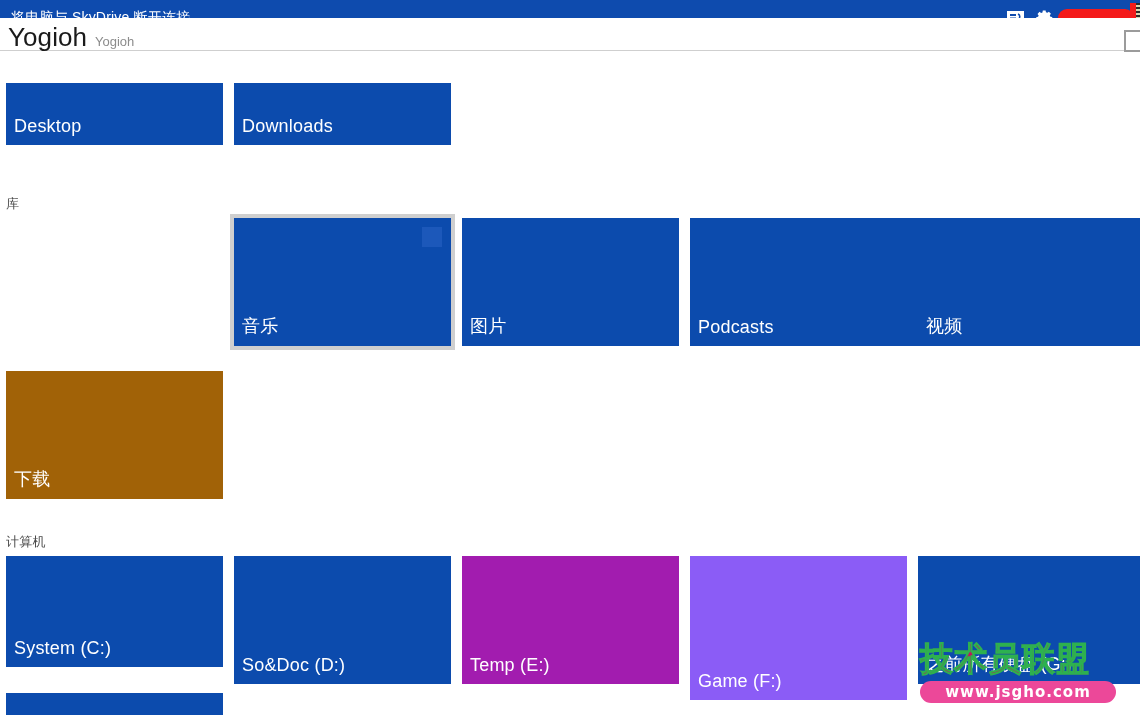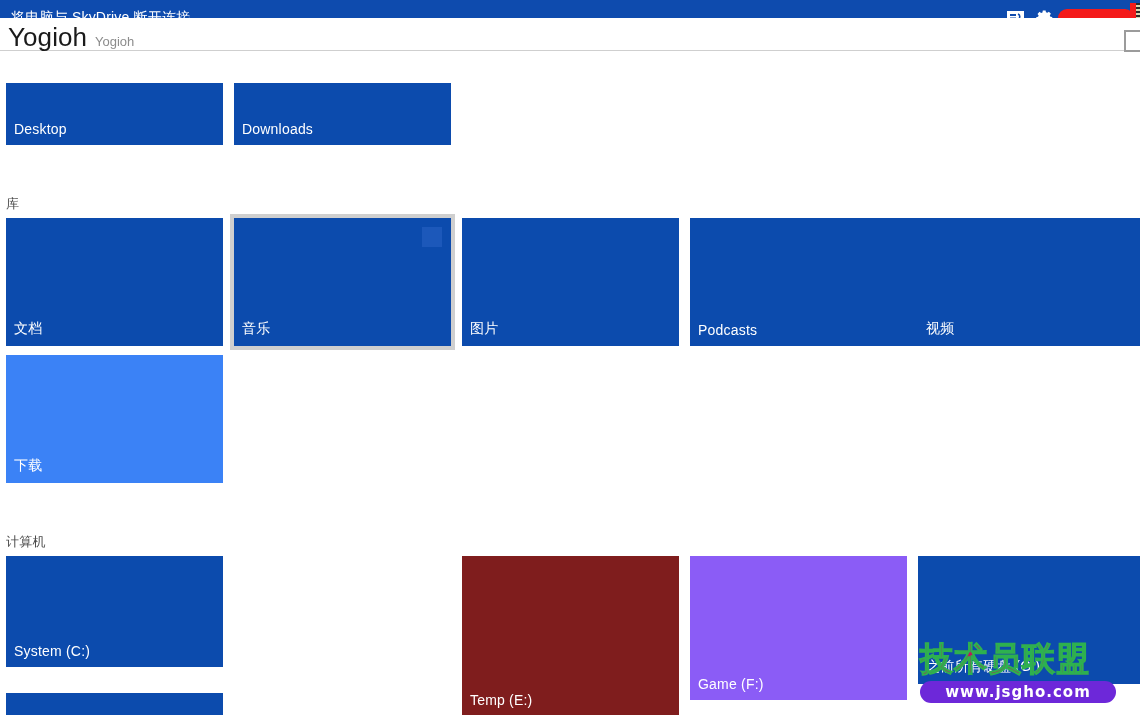--- a/index.html
+++ b/index.html
@@ -91,7 +91,7 @@
   }
   .tile-label{
     position:absolute; left:8px; bottom:8px;
-    color:#ffffff; font-size:14px;
+    color:#ffffff; font-size:18px;
     white-space:nowrap;
     letter-spacing:.2px;
   }

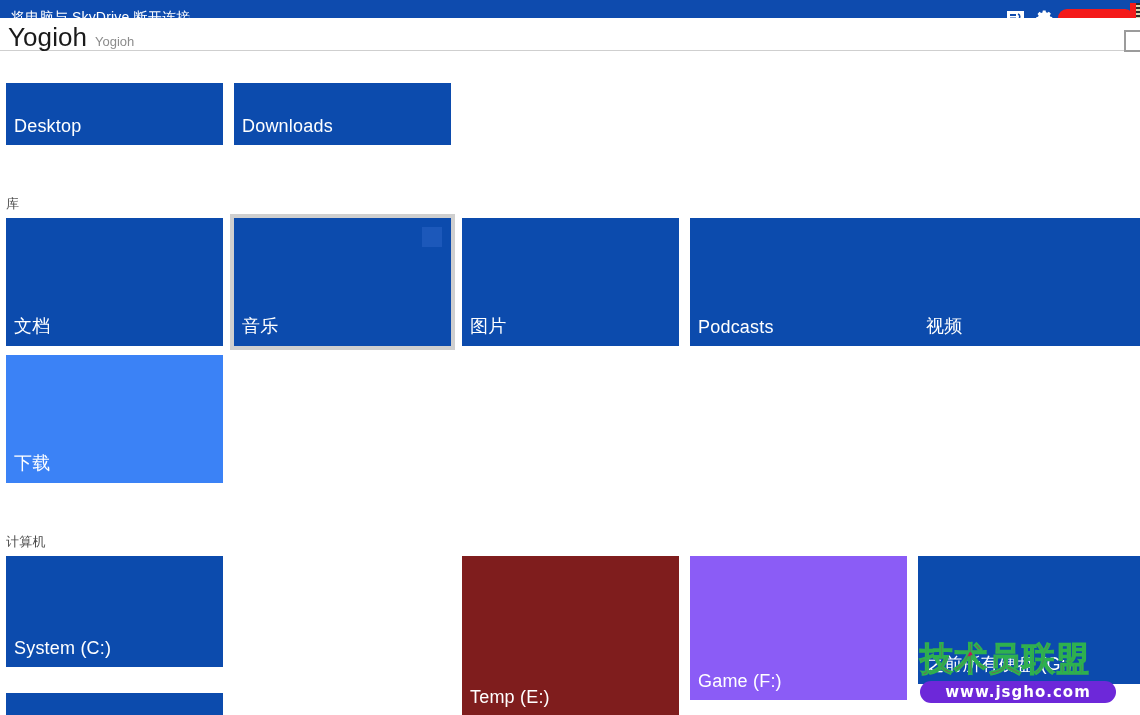--- a/index.html
+++ b/index.html
@@ -174,9 +174,6 @@
       <span class="tile-label">Downloads</span>
     </div>
     <div class="section-label" style="top: 112px;">库</div>
-    <div class="tile" style="left: 6px; top: 135px; width: 217px; height: 128px; background: rgb(12, 75, 173);">
-      <span class="tile-label">文档</span>
-    </div>
     <div class="tile selected-hover" style="left: 234px; top: 135px; width: 217px; height: 128px; background: rgb(12, 75, 173); text-align: right;">
       <span class="tile-label">音乐</span>
       <span class="tile-check"></span>

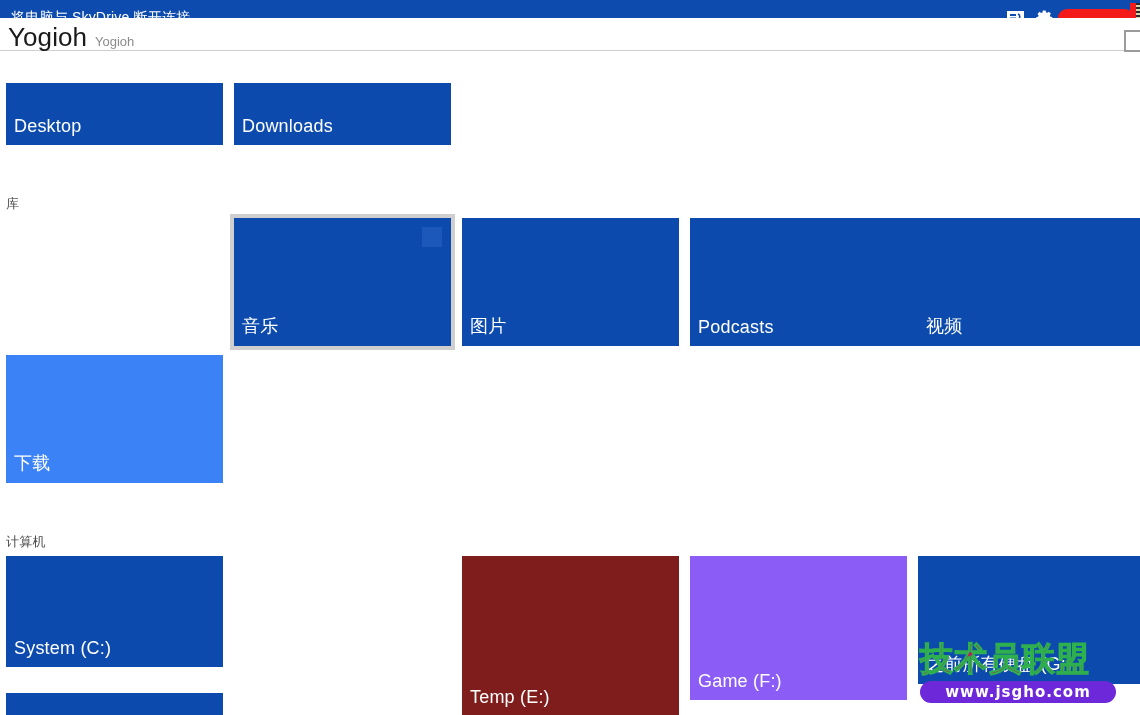--- a/index.html
+++ b/index.html
@@ -187,7 +187,7 @@
     <div class="tile" style="left: 918px; top: 135px; width: 230px; height: 128px; background: rgb(12, 75, 173);">
       <span class="tile-label">视频</span>
     </div>
-    <div class="tile" style="left: 6px; top: 272px; width: 217px; height: 128px; background: #3b82f6;">
+    <div class="tile" style="left: 6px; top: 288px; width: 217px; height: 128px; background: #a16207;">
       <span class="tile-label">下载</span>
     </div>
     <div class="section-label" style="top: 450px;">计算机</div>

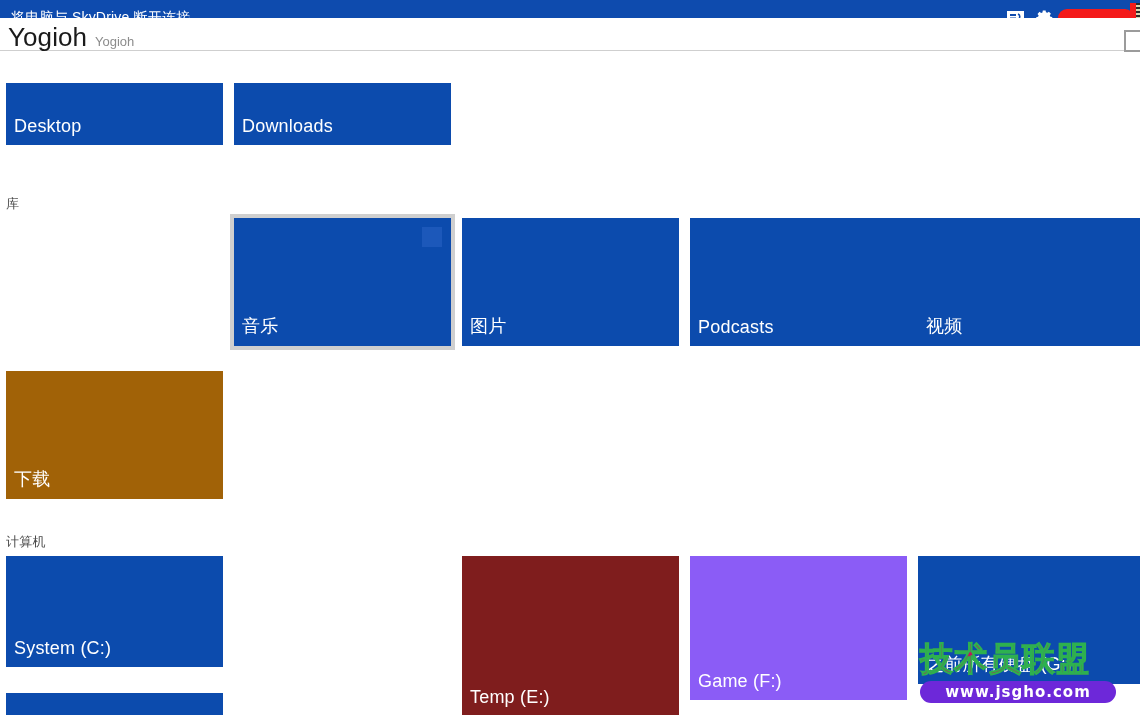--- a/index.html
+++ b/index.html
@@ -194,6 +194,9 @@
     <div class="tile" style="left: 6px; top: 473px; width: 217px; height: 111px; background: rgb(12, 75, 173);">
       <span class="tile-label">System (C:)</span>
     </div>
+    <div class="tile" style="left: 234px; top: 473px; width: 217px; height: 128px; background: rgb(12, 75, 173);">
+      <span class="tile-label">So&amp;Doc (D:)</span>
+    </div>
     <div class="tile" style="left: 462px; top: 473px; width: 217px; height: 160px; background: #7f1d1d;">
       <span class="tile-label">Temp (E:)</span>
     </div>

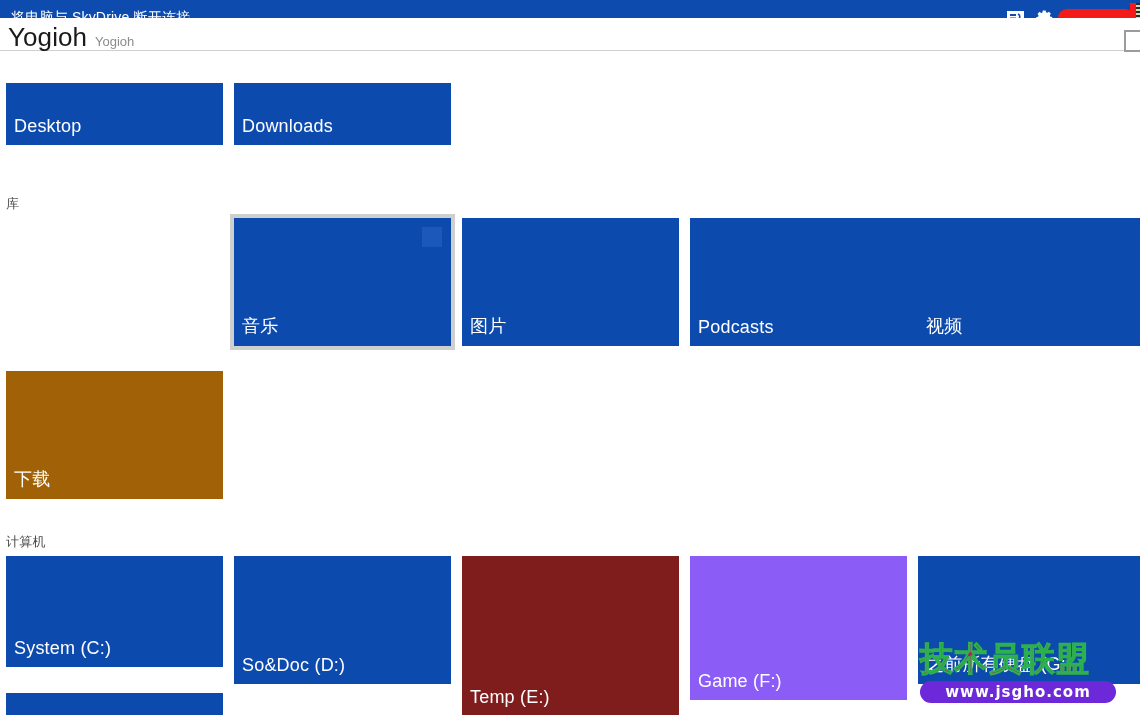--- a/index.html
+++ b/index.html
@@ -197,7 +197,7 @@
     <div class="tile" style="left: 234px; top: 473px; width: 217px; height: 128px; background: rgb(12, 75, 173);">
       <span class="tile-label">So&amp;Doc (D:)</span>
     </div>
-    <div class="tile" style="left: 462px; top: 473px; width: 217px; height: 160px; background: #7f1d1d;">
+    <div class="tile" style="left: 462px; top: 473px; width: 217px; height: 128px; background: #a21caf;">
       <span class="tile-label">Temp (E:)</span>
     </div>
     <div class="tile" style="left: 690px; top: 473px; width: 217px; height: 144px; background: #8b5cf6; text-align: right;">

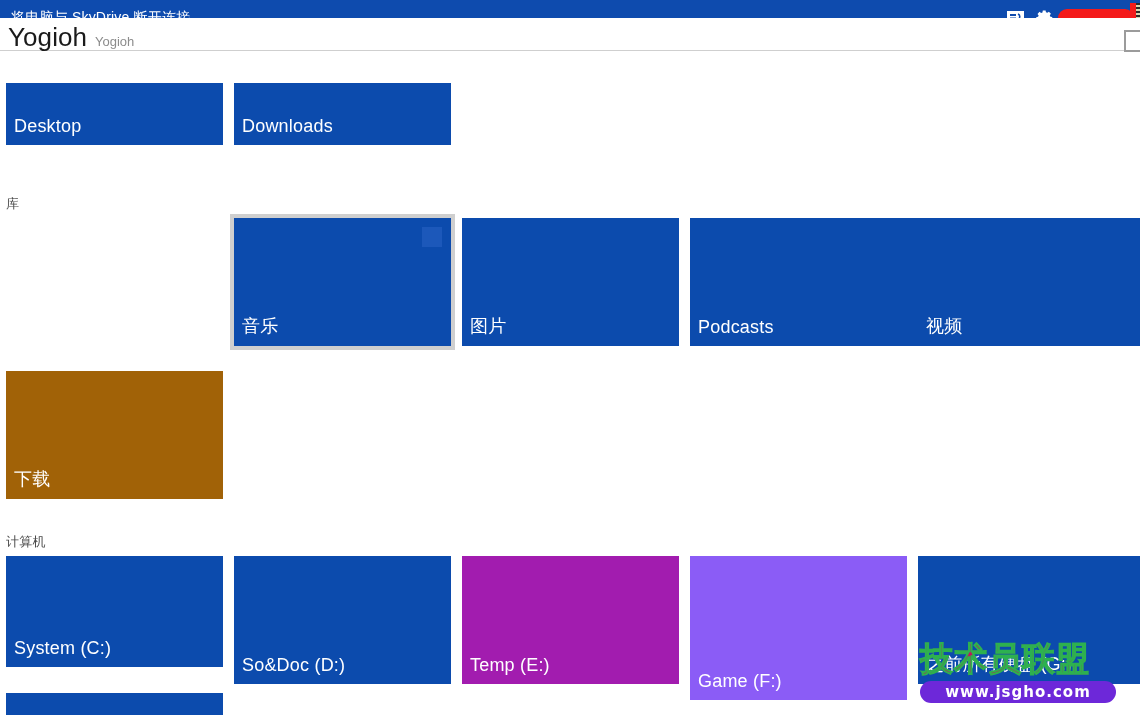--- a/index.html
+++ b/index.html
@@ -122,7 +122,7 @@
   }
   #wm-url{
     margin-top:3px;
-    background:#6d28d9;
+    background:#ec4899;
     border-radius:12px;
     color:#ffffff;
     font-family:"DejaVu Sans",sans-serif;

